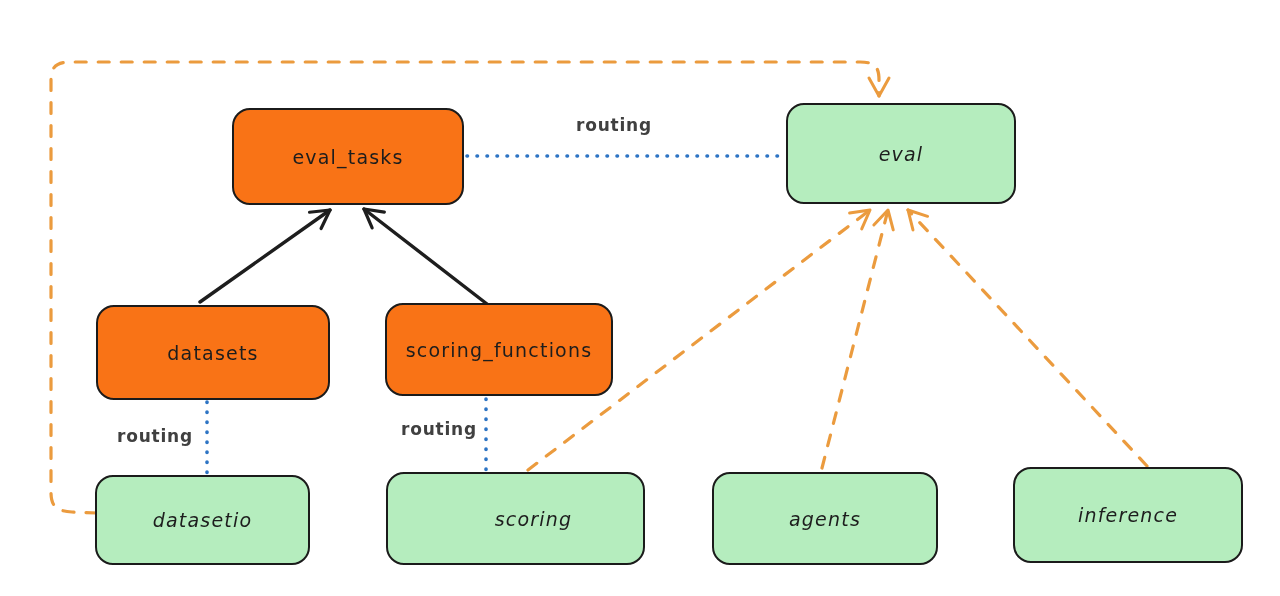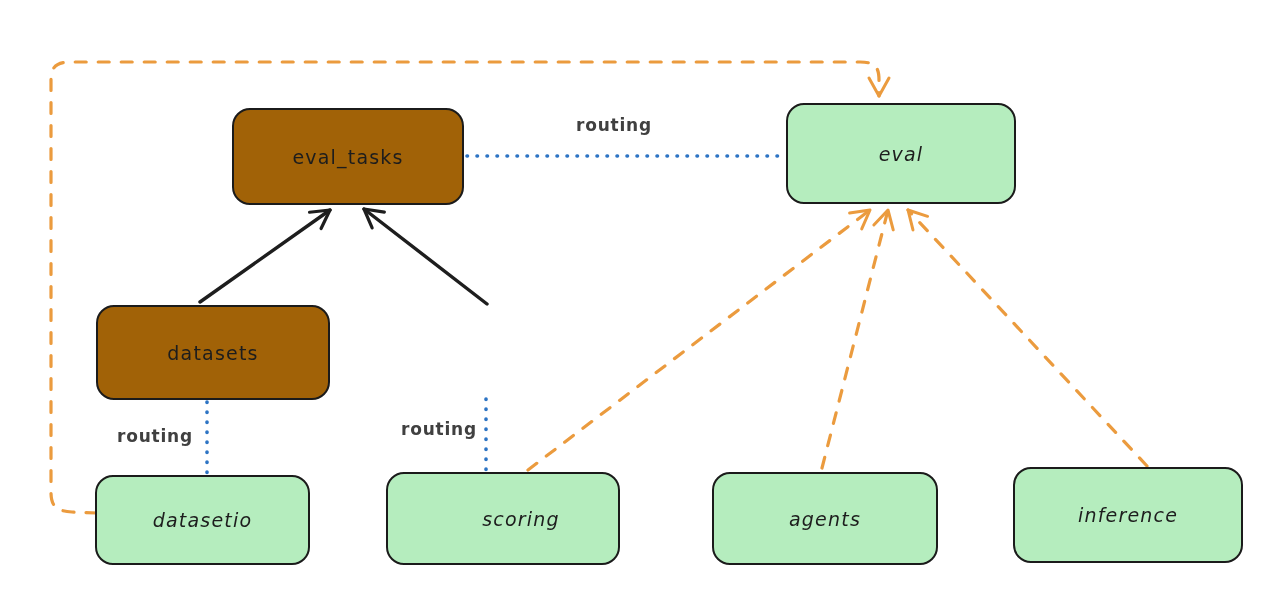--- a/index.html
+++ b/index.html
@@ -31,7 +31,7 @@
     color: #1d1d1d;
     white-space: nowrap;
   }
-  .node.blue  { background: #a16207; }
+  .node.blue  { background: #f97316; }
   .node.green { background: #b5edbe; font-style: italic; }
 
   .n-eval-tasks        { left: 232px; top: 108px; width: 232px; height: 97px; }

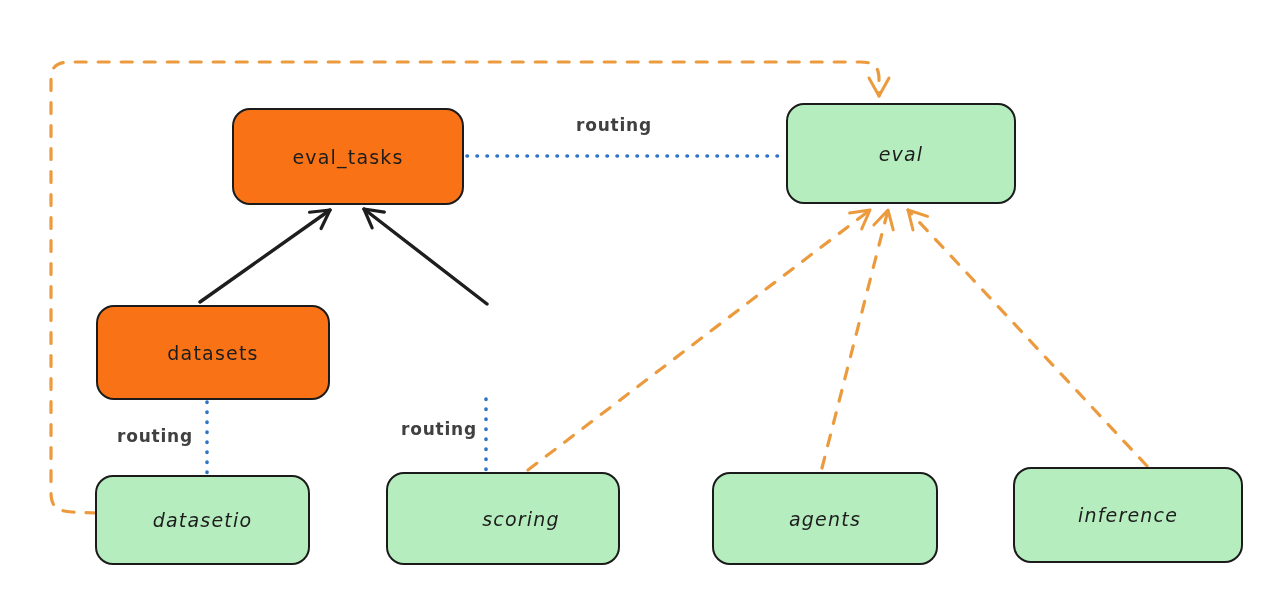--- a/index.html
+++ b/index.html
@@ -92,6 +92,9 @@
   <div class="node blue n-datasets">
     <span>datasets</span>
   </div>
+  <div class="node blue n-scoring-functions">
+    <span>scoring_functions</span>
+  </div>
   <div class="node green n-datasetio">
     <span>datasetio</span>
   </div>

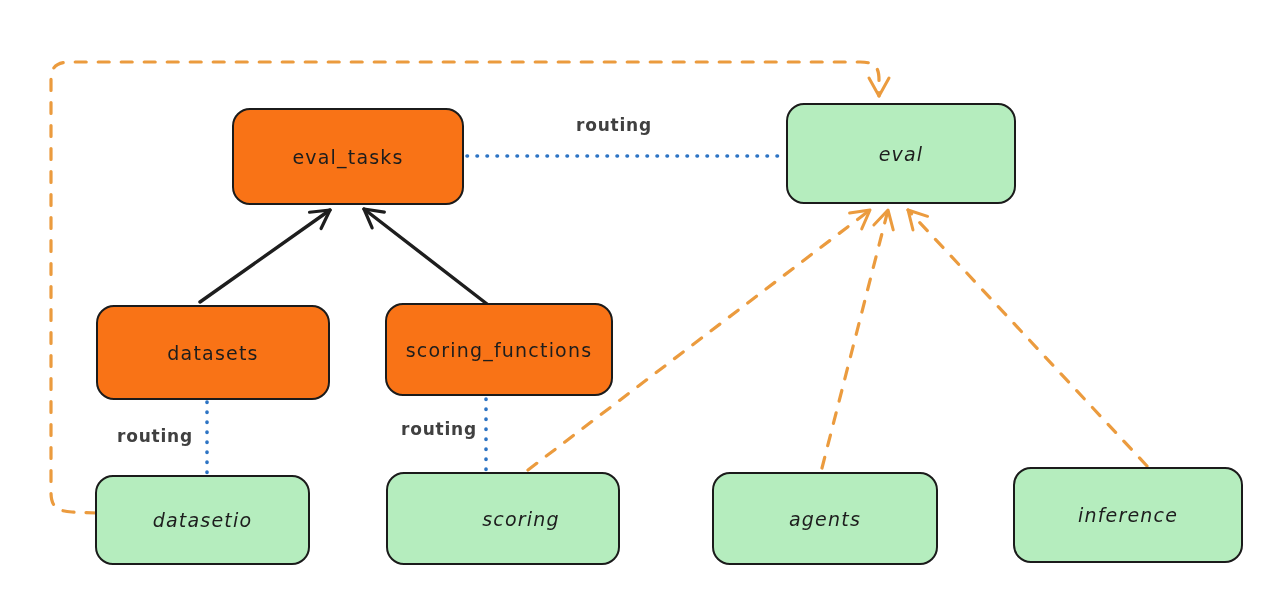--- a/index.html
+++ b/index.html
@@ -39,7 +39,7 @@
   .n-datasets          { left:  96px; top: 305px; width: 234px; height: 95px; }
   .n-scoring-functions { left: 385px; top: 303px; width: 228px; height: 93px; }
   .n-datasetio         { left:  95px; top: 475px; width: 215px; height: 90px; }
-  .n-scoring           { left: 386px; top: 472px; width: 234px; height: 93px; padding-left: 36px; }
+  .n-scoring           { left: 386px; top: 472px; width: 259px; height: 93px; padding-left: 36px; }
   .n-agents            { left: 712px; top: 472px; width: 226px; height: 93px; align-items: center; }
   .n-inference         { left: 1013px; top: 467px; width: 230px; height: 96px; }
 

